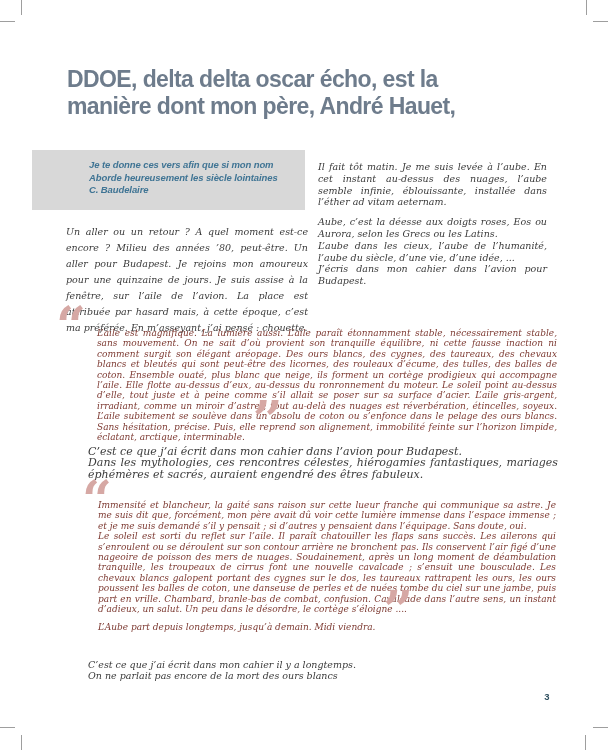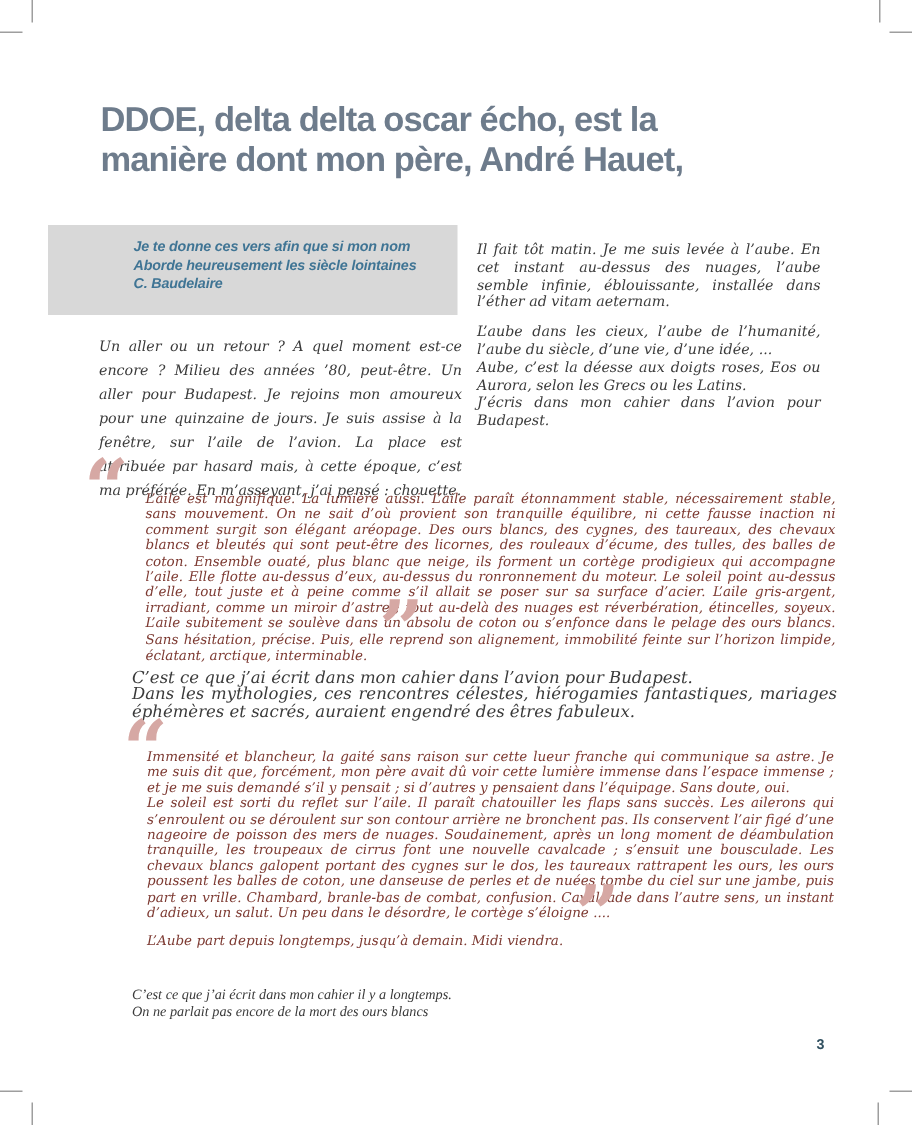--- a/index.html
+++ b/index.html
@@ -104,8 +104,8 @@
   <div class="body-txt intro-right">
     <div>Il fait tôt matin. Je me suis levée à l’aube. En cet instant au-dessus des nuages, l’aube semble infinie, éblouissante, installée dans l’éther ad vitam aeternam.</div>
     <div class="gap"></div>
+    <div>Aube, c’est la déesse aux doigts roses, Eos ou Aurora, selon les Grecs ou les Latins.</div>
     <div>L’aube dans les cieux, l’aube de l’humanité, l’aube du siècle, d’une vie, d’une idée, ...</div>
-    <div>Aube, c’est la déesse aux doigts roses, Eos ou Aurora, selon les Grecs ou les Latins.</div>
     <div>J’écris dans mon cahier dans l’avion pour Budapest.</div>
   </div>
 

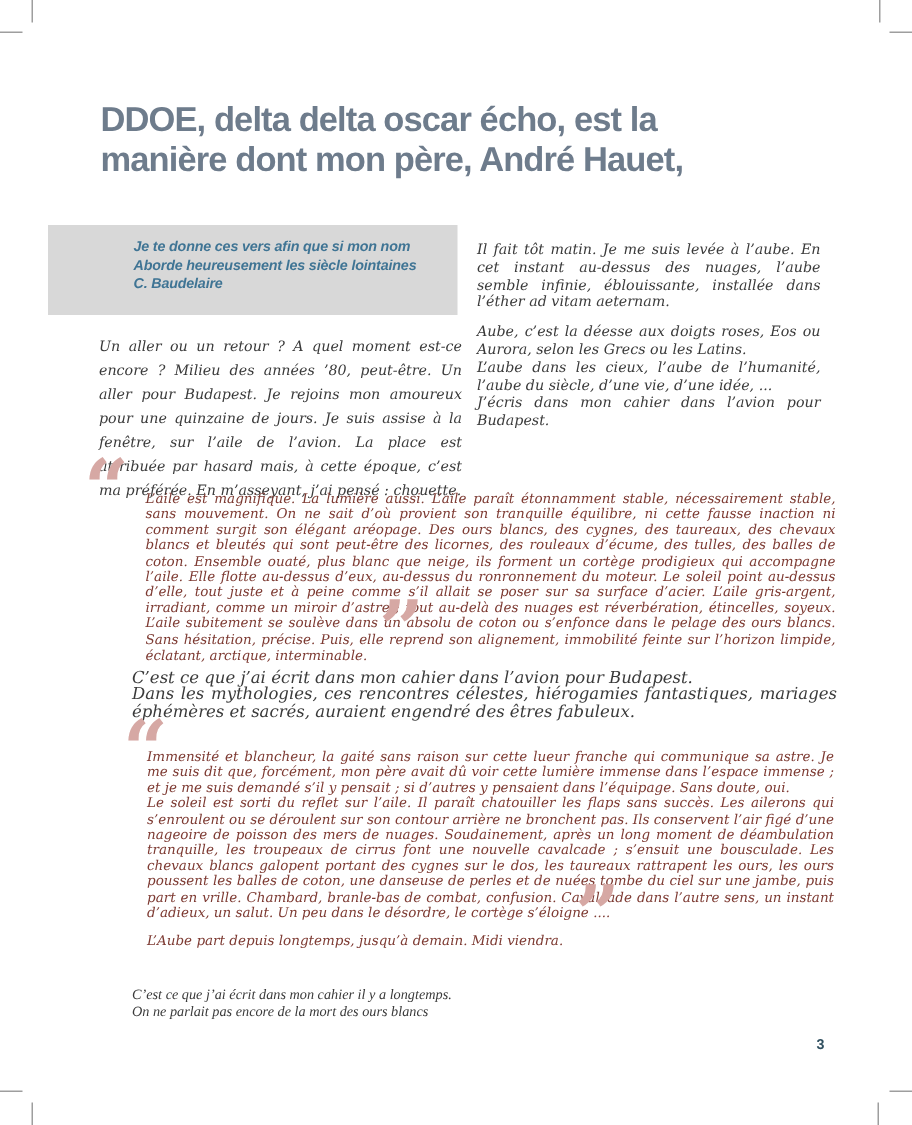--- a/index.html
+++ b/index.html
@@ -64,7 +64,7 @@
   .interlude .just{text-align:justify;}
   .footer-note{position:absolute;left:88px;top:659px;width:430px;
     font-style:italic;color:#3a3a3a;font-size:9.5px;line-height:11.4px;}
-  .footer-note span{display:block;font-family:Liberation Serif, serif;}
+  .footer-note span{display:block;}
   
   .page-num{
     position:absolute;left:540px;top:691px;width:14px;text-align:center;

